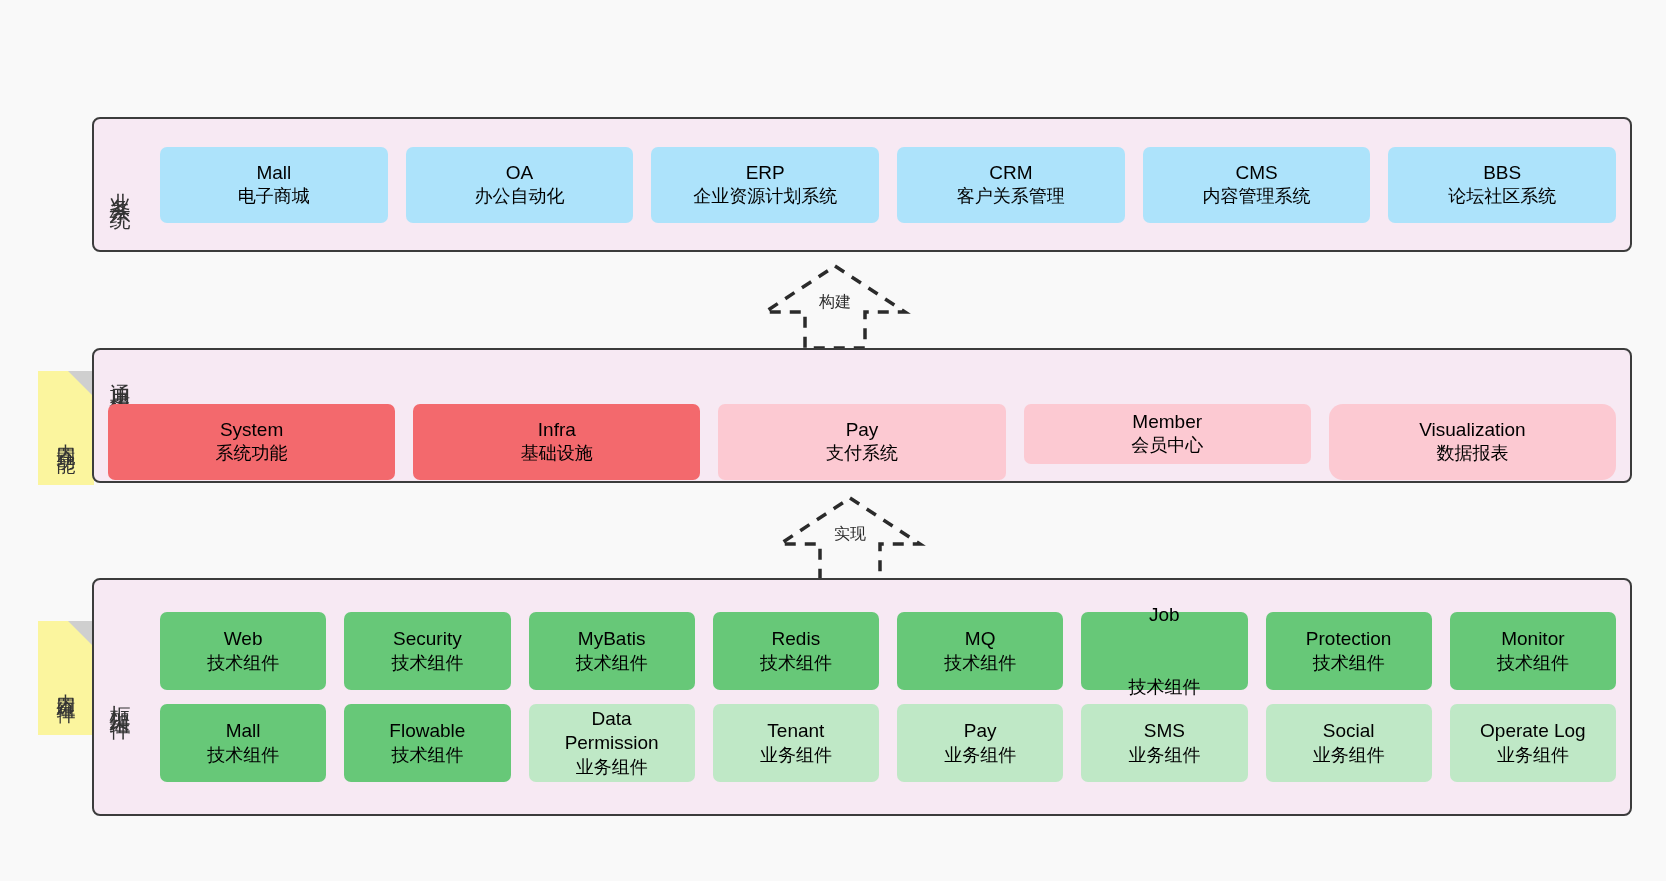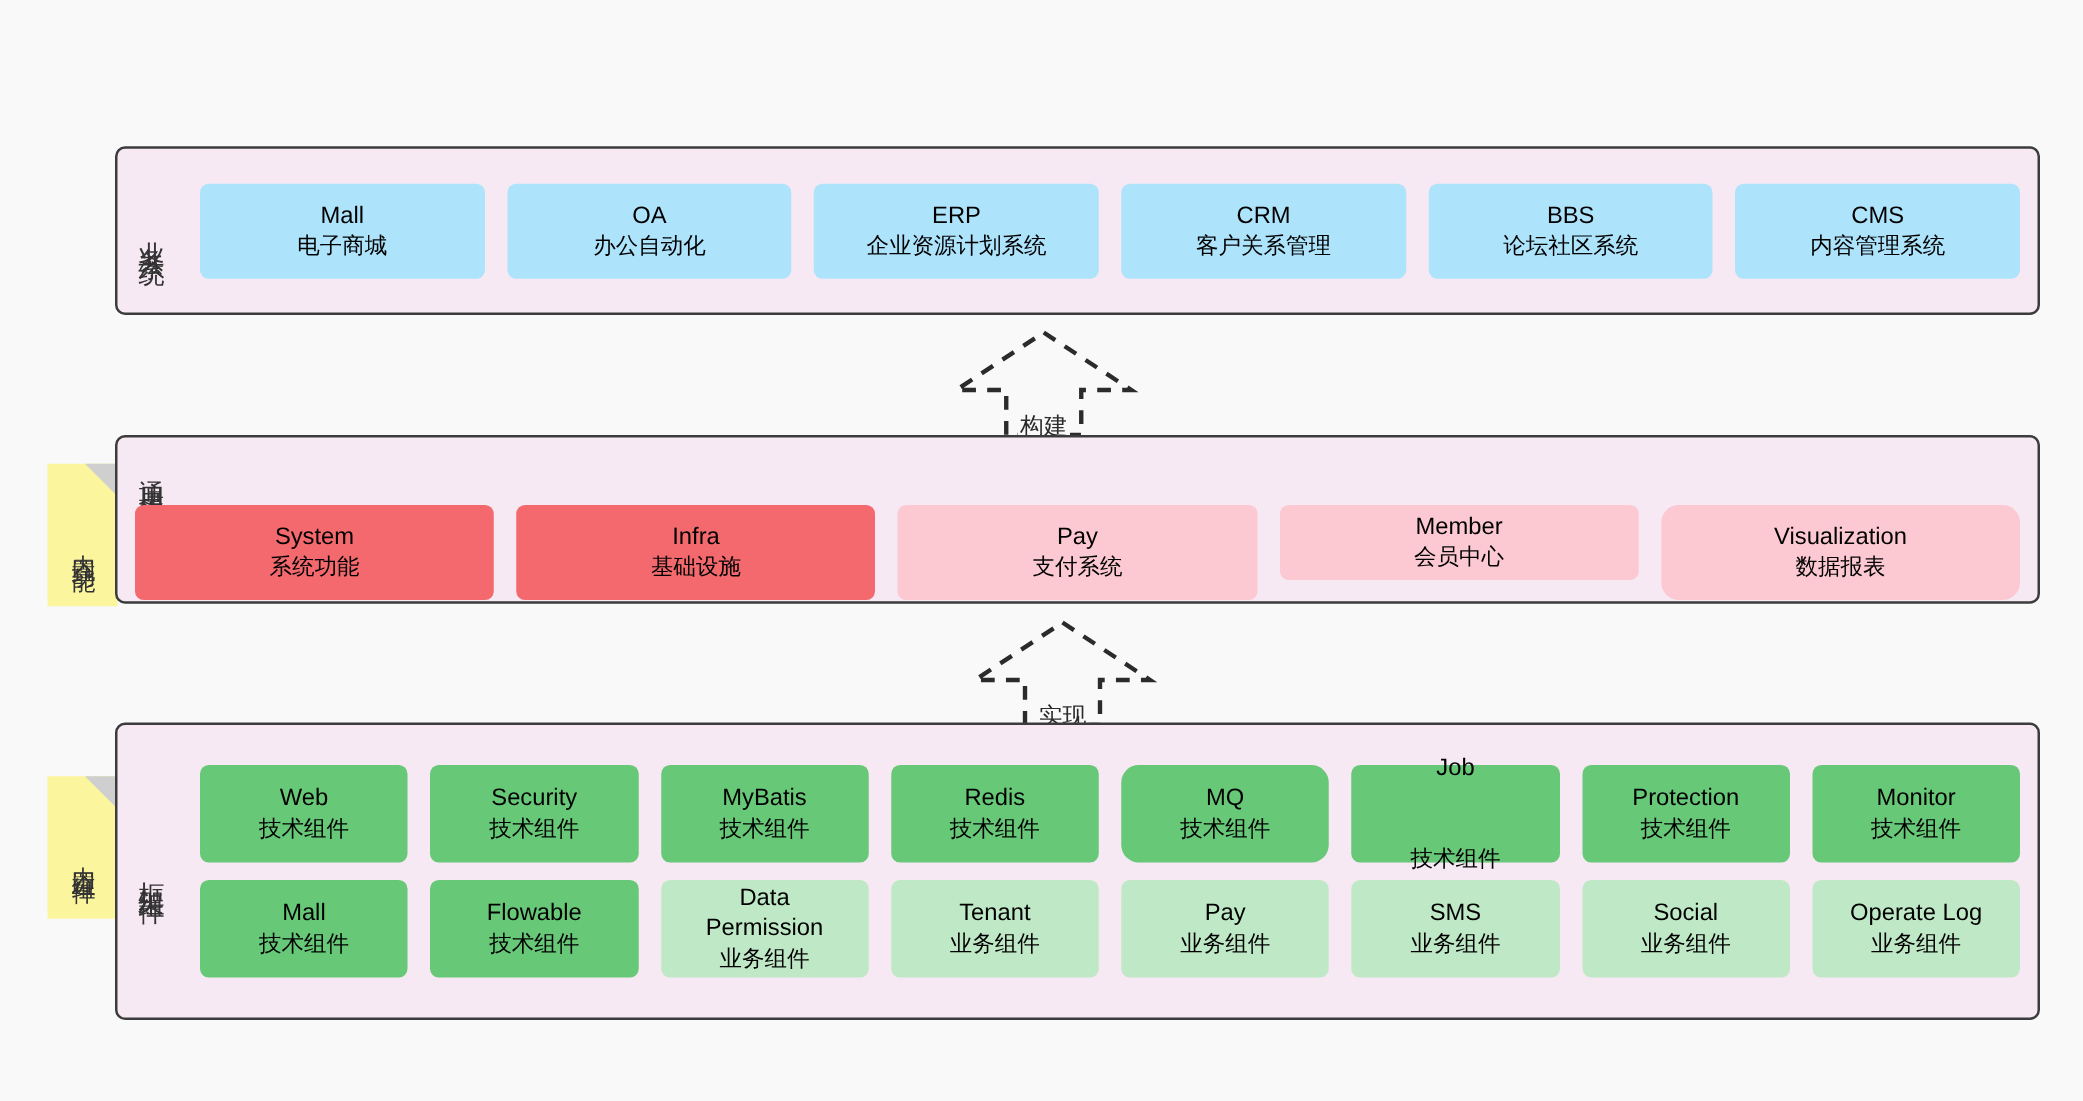--- a/index.html
+++ b/index.html
@@ -146,12 +146,12 @@
           <div class="cn">客户关系管理</div>
         </div>
         <div class="card c-blue" style="height:76px;">
+          <div class="en">CMS</div>
+          <div class="cn">内容管理系统</div>
+        </div>
+        <div class="card c-blue" style="height:76px;">
           <div class="en">BBS</div>
           <div class="cn">论坛社区系统</div>
-        </div>
-        <div class="card c-blue" style="height:76px;">
-          <div class="en">CMS</div>
-          <div class="cn">内容管理系统</div>
         </div>
       </div>
     </div>

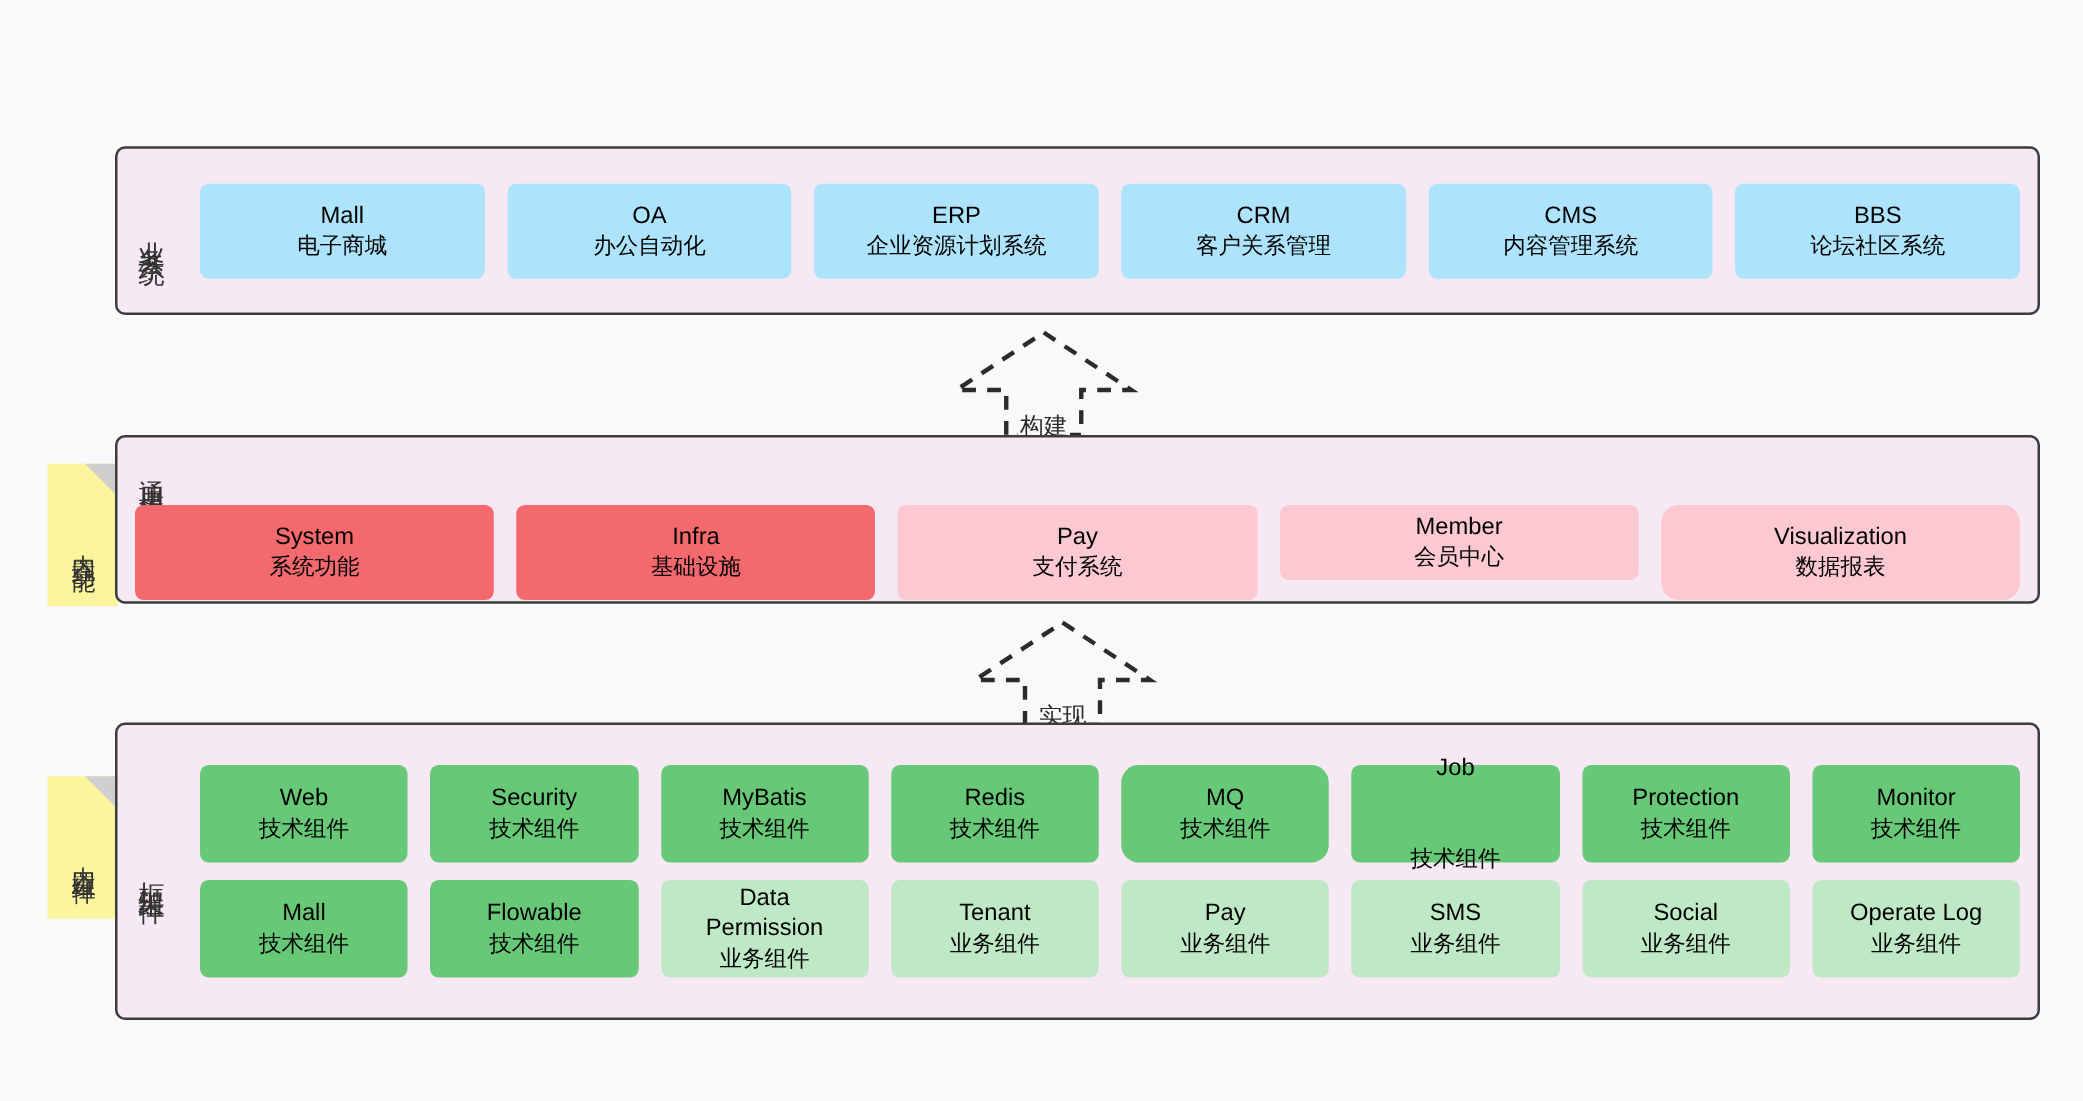--- a/index.html
+++ b/index.html
@@ -110,12 +110,11 @@
     position: absolute;
     left: 50%;
     transform: translateX(-50%);
-    font-size: 19px;
+    font-size: 16px;
     color: #2b2b2b;
     background: #f9f9f9;
     padding: 0 2px;
     white-space: nowrap;
-    margin-top: 36px;
   }
 </style>
 </head>

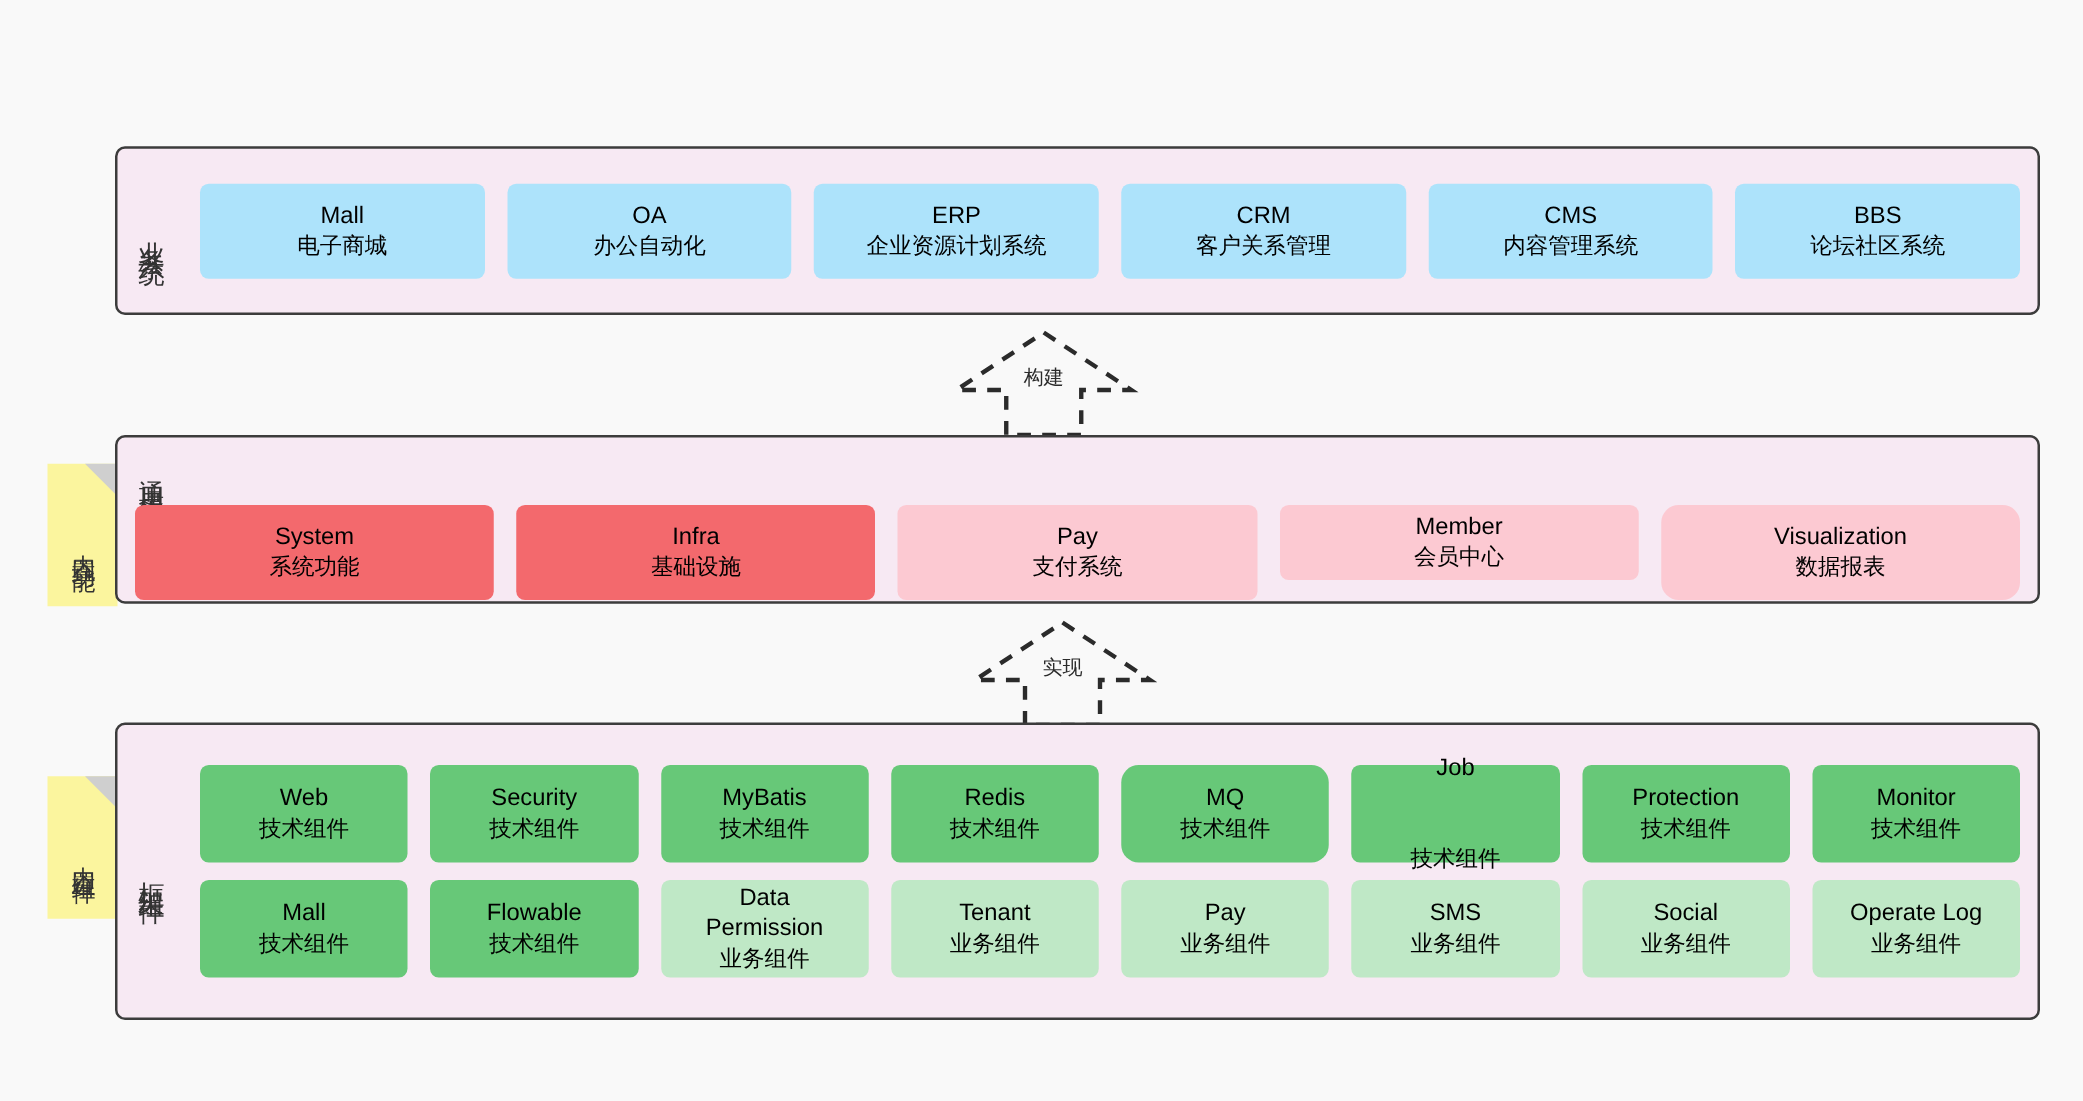--- a/index.html
+++ b/index.html
@@ -233,7 +233,7 @@
           <div class="en">Redis</div>
           <div class="cn">技术组件</div>
         </div>
-        <div class="card c-green" style="height:78px;border-radius:14px;">
+        <div class="card c-green" style="height:78px;">
           <div class="en">MQ</div>
           <div class="cn">技术组件</div>
         </div>

